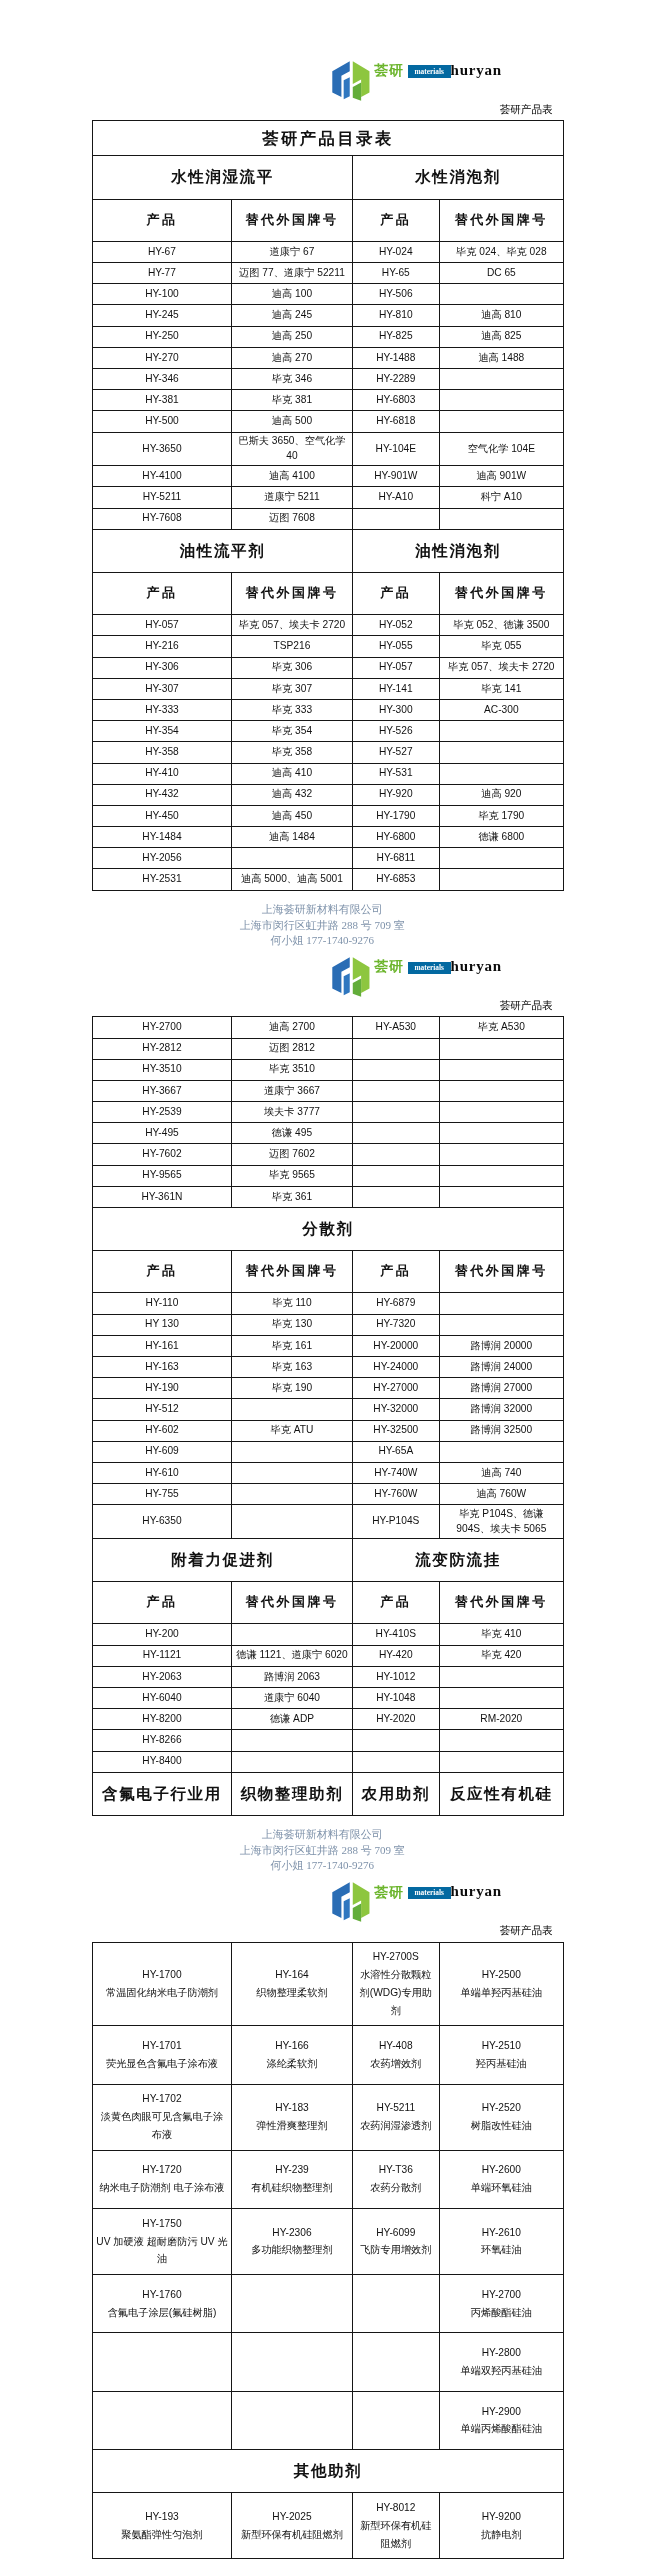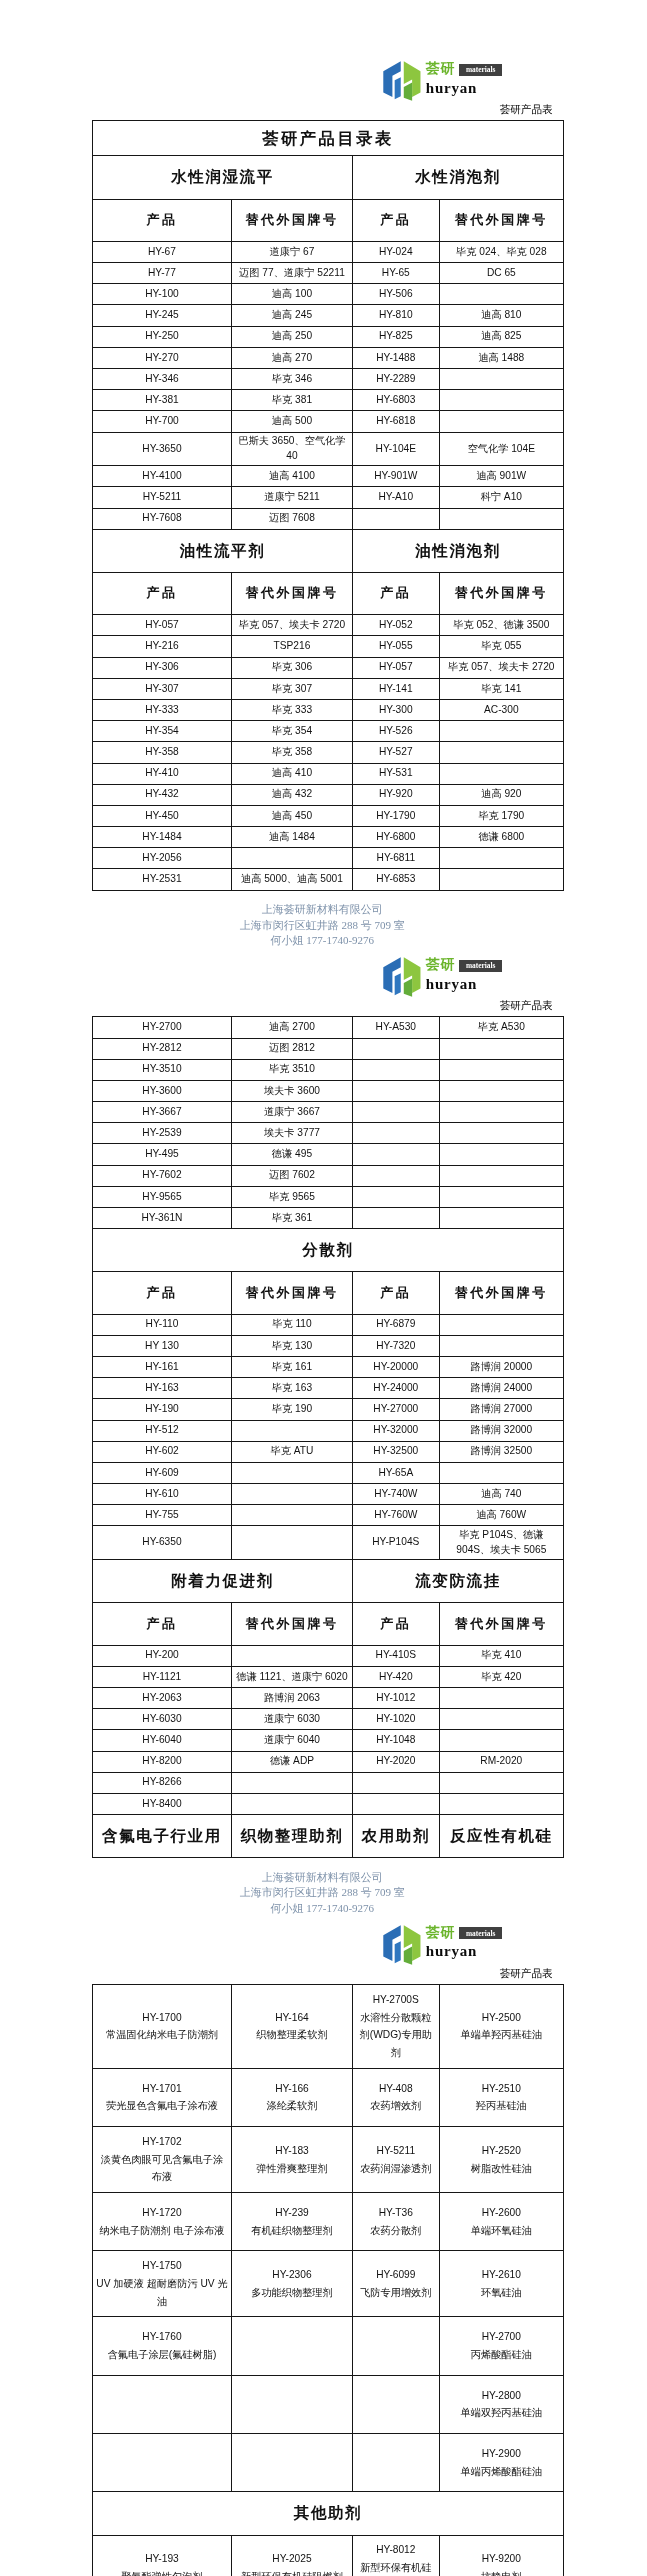--- a/index.html
+++ b/index.html
@@ -16,7 +16,7 @@
   .logo-block{width:472px;margin-left:92px;display:flex;flex-direction:column;align-items:flex-end;}
   .logo-row{display:flex;align-items:flex-start;margin-right:62px;}
   .logo-emblem{flex:0 0 auto;margin-right:3.3px;}
-  .logo-text{display:flex;flex-direction:column;}
+  .logo-text{display:flex;flex-direction:row;}
   .logo-top{display:flex;align-items:center;margin-top:3.3px;}
   .logo-cn{
     color:#6cb52d;font-weight:bold;font-size:14px;line-height:14.7px;

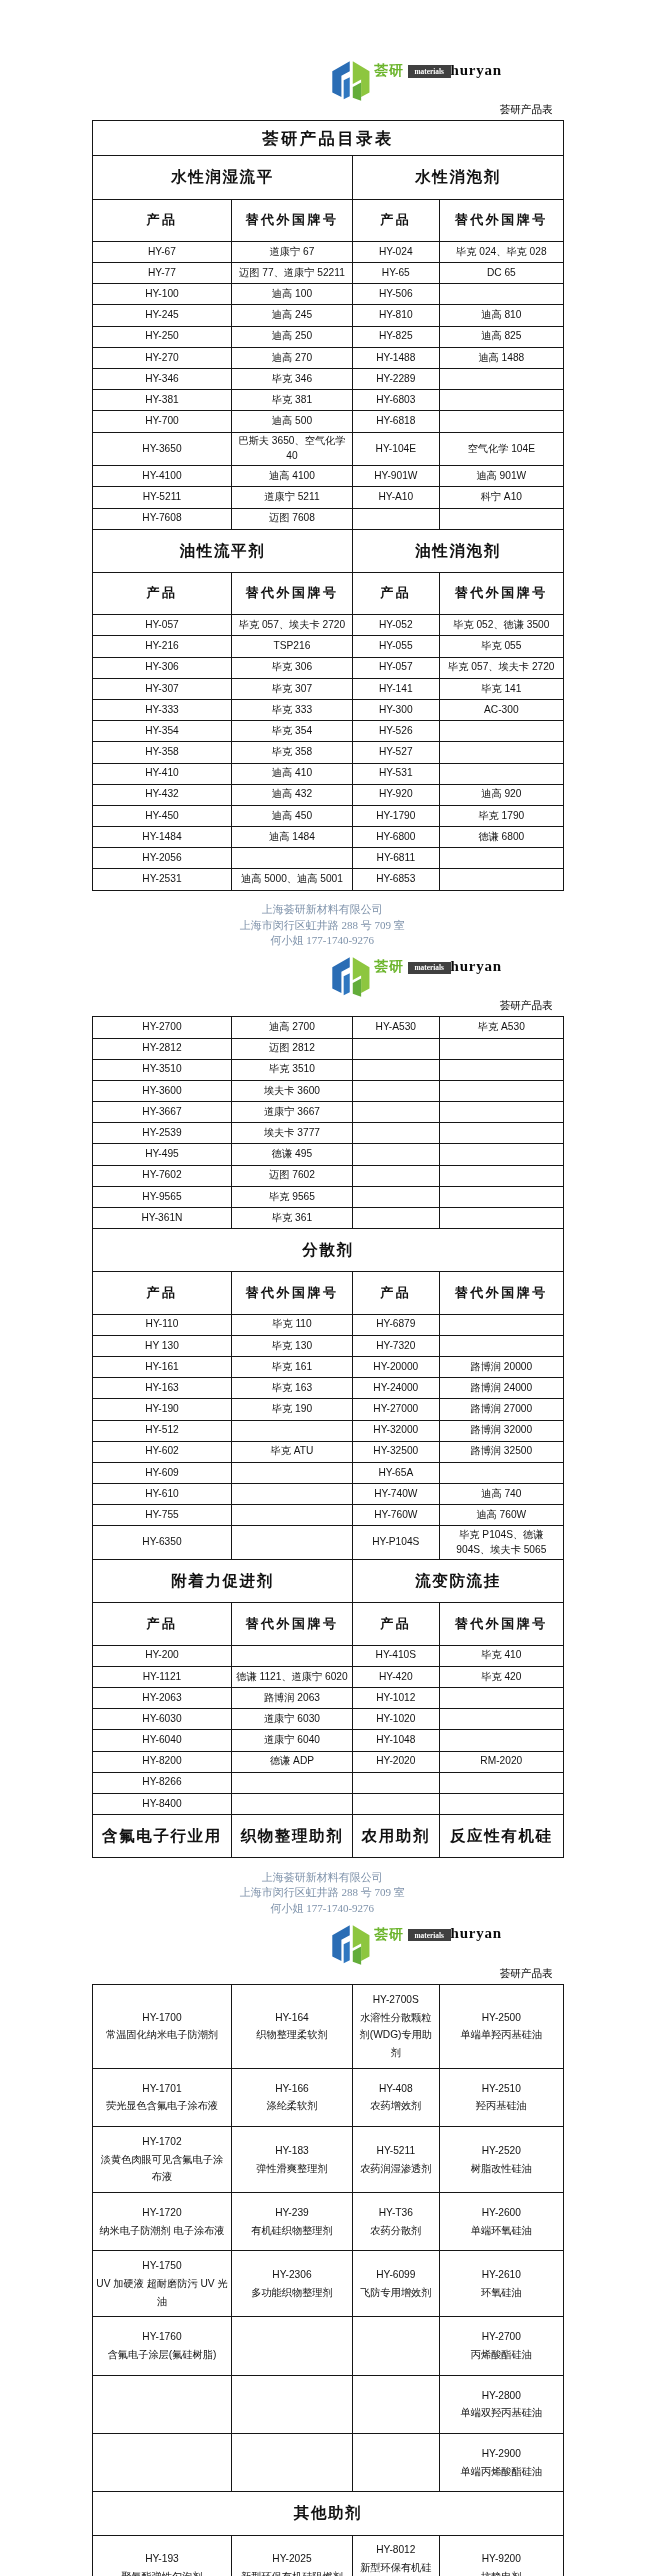--- a/index.html
+++ b/index.html
@@ -23,7 +23,7 @@
     font-family:"Liberation Serif", serif;letter-spacing:0.8px;
   }
   .logo-badge{
-    display:inline-block;background:#404040;color:#ffffff;
+    display:inline-block;background:#0369a1;color:#ffffff;
     font-size:7.4px;font-weight:bold;padding:1.6px 6.5px;margin-left:4.1px;
     font-family:"Liberation Serif", serif;
   }

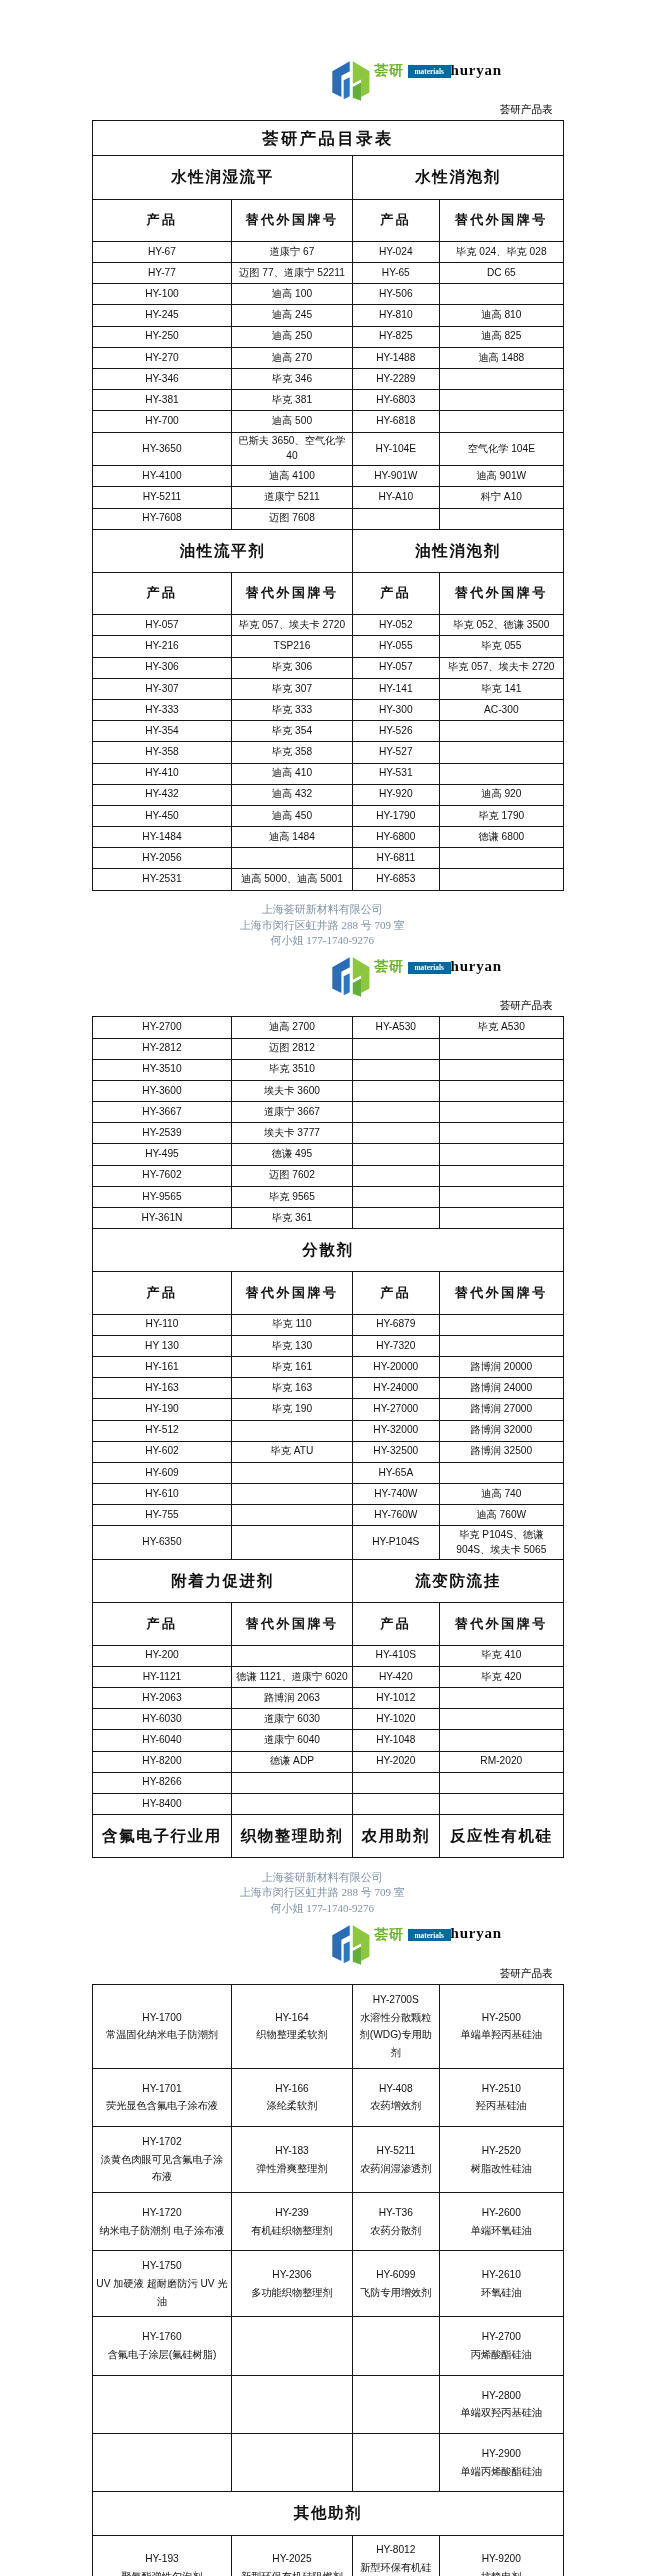--- a/index.html
+++ b/index.html
@@ -167,7 +167,7 @@
             <td></td>
           </tr>
           <tr class="row-data">
-            <td>HY-700</td>
+            <td>HY-500</td>
             <td>迪高 500</td>
             <td>HY-6818</td>
             <td></td>

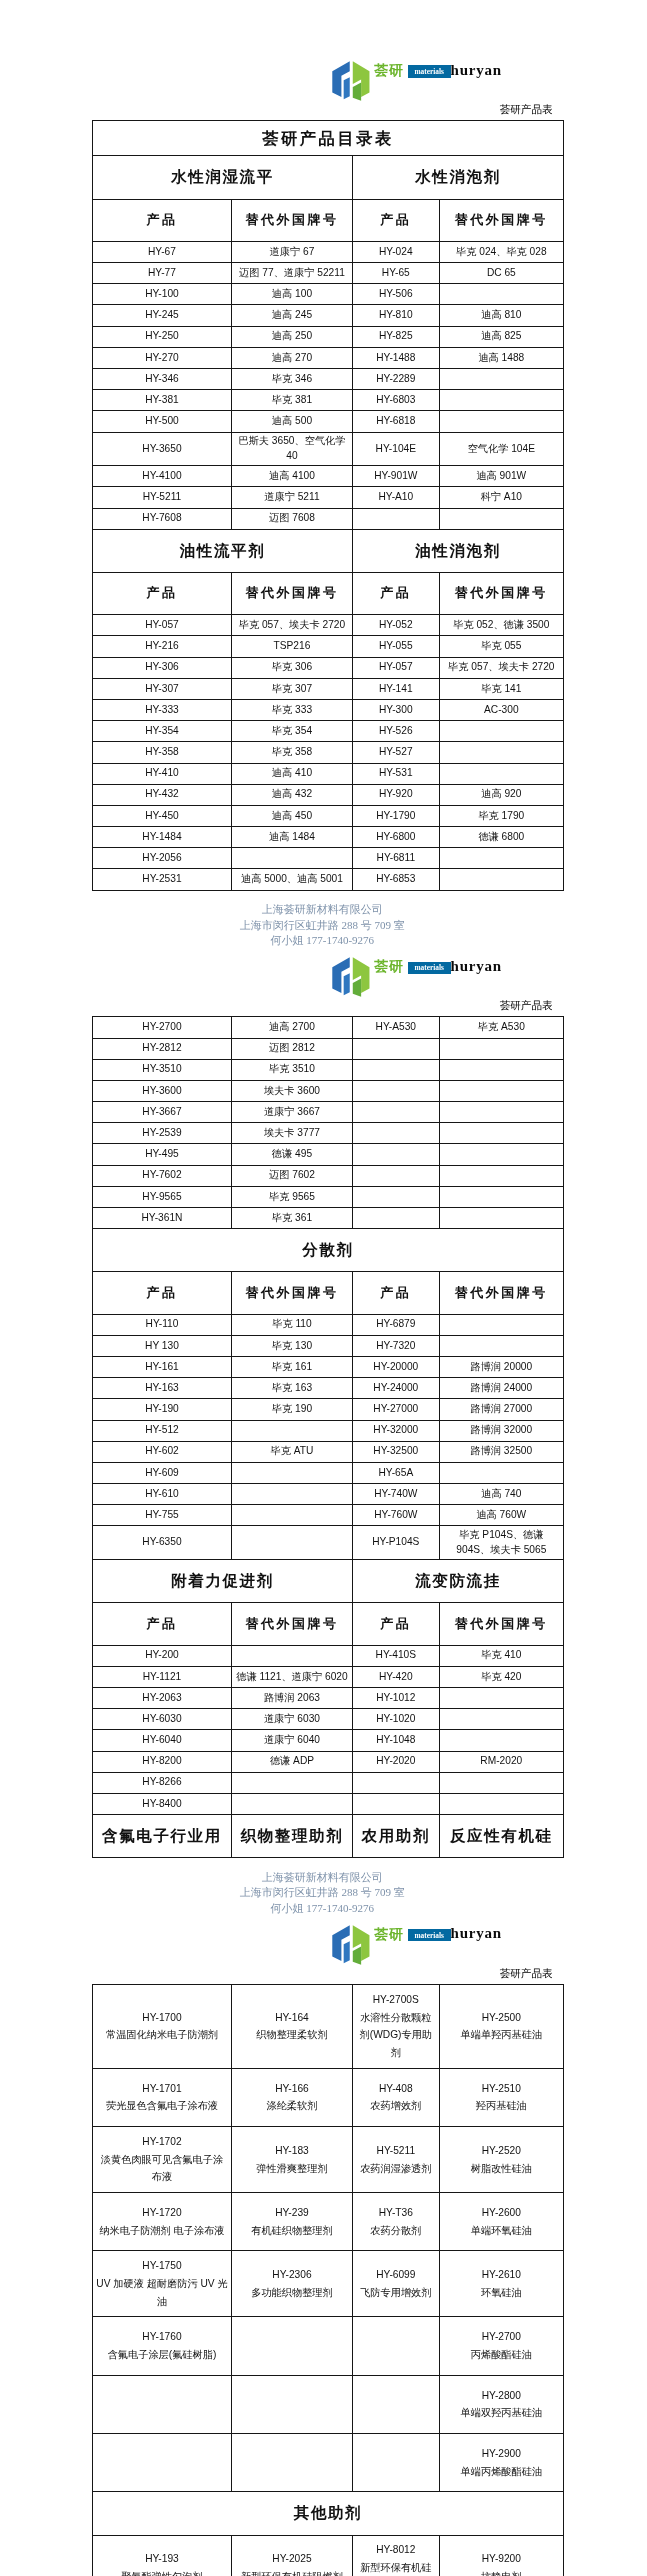--- a/index.html
+++ b/index.html
@@ -338,12 +338,6 @@
             <td></td>
           </tr>
           <tr class="row-data">
-            <td>HY-3600</td>
-            <td>埃夫卡 3600</td>
-            <td></td>
-            <td></td>
-          </tr>
-          <tr class="row-data">
             <td>HY-3667</td>
             <td>道康宁 3667</td>
             <td></td>

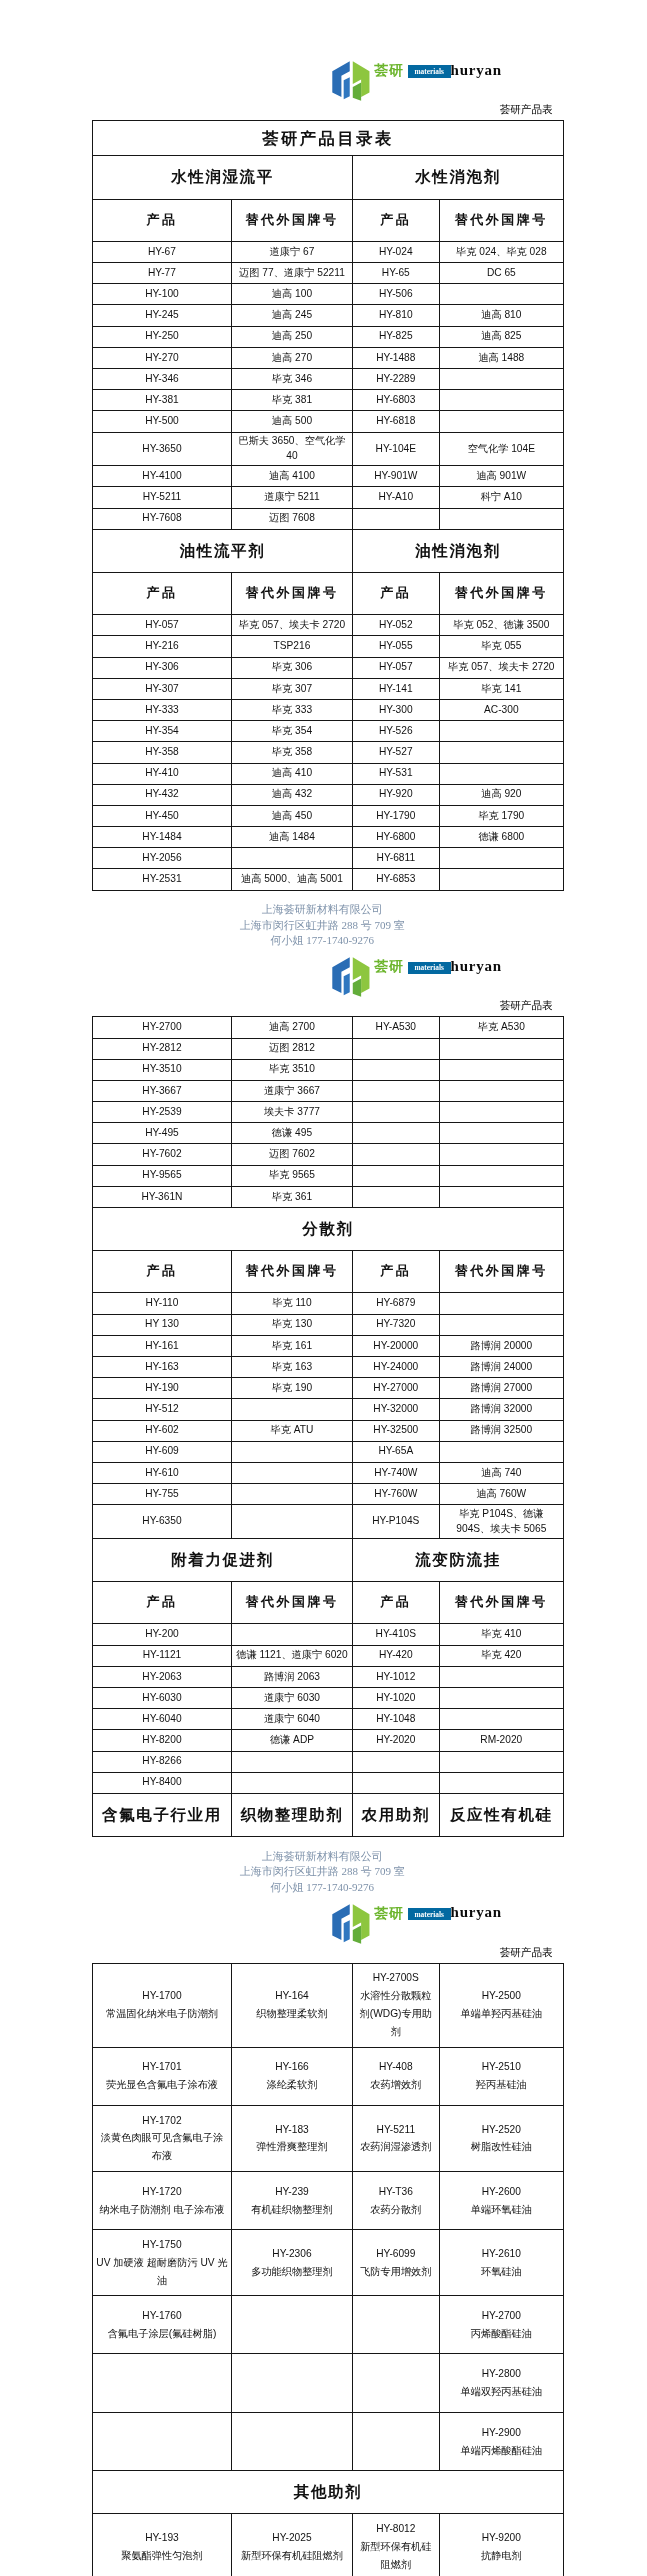--- a/index.html
+++ b/index.html
@@ -477,12 +477,6 @@
             <td></td>
           </tr>
           <tr class="row-data">
-            <td>HY-6030</td>
-            <td>道康宁 6030</td>
-            <td>HY-1020</td>
-            <td></td>
-          </tr>
-          <tr class="row-data">
             <td>HY-6040</td>
             <td>道康宁 6040</td>
             <td>HY-1048</td>

